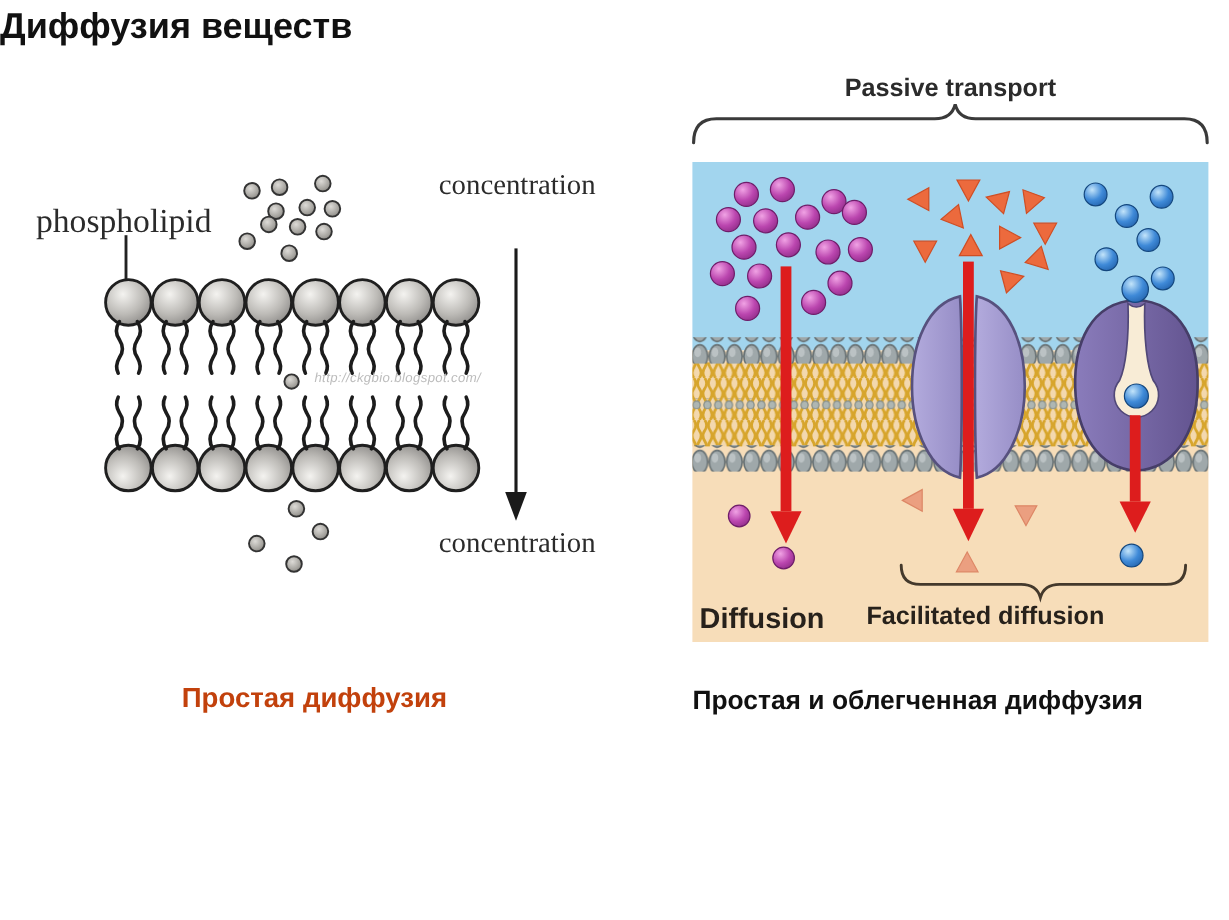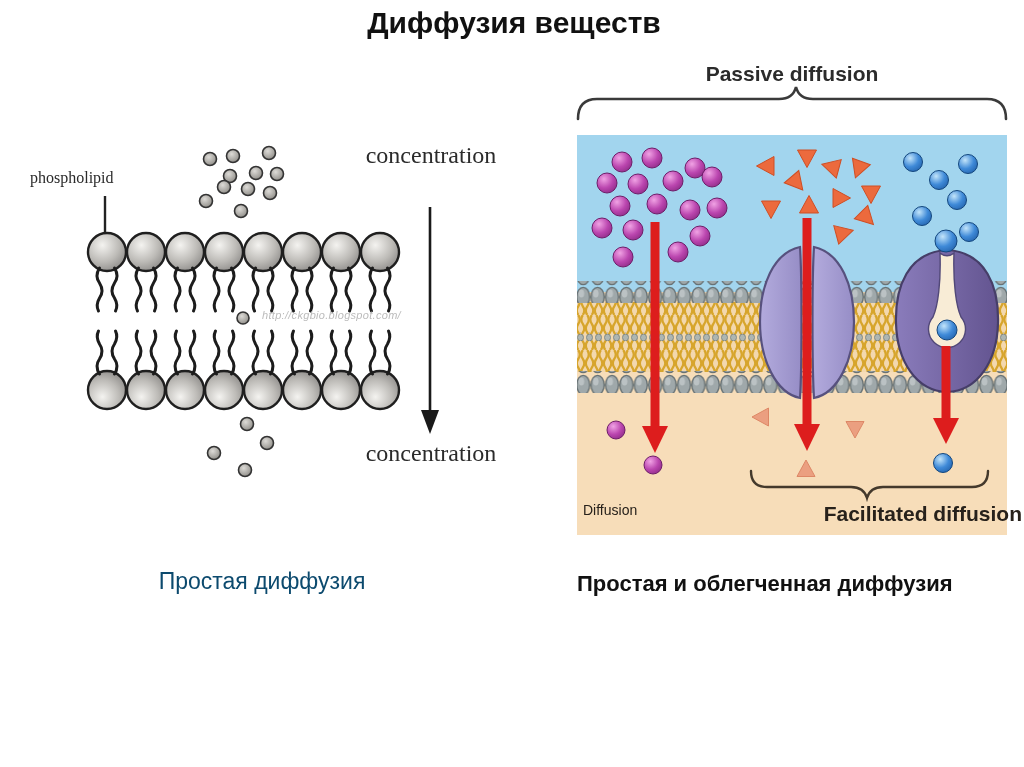--- a/index.html
+++ b/index.html
@@ -10,7 +10,7 @@
   .abs{position:absolute;}
   .txt{position:absolute;color:#1a1a1a;white-space:nowrap;}
   .serif{font-family:"Liberation Serif",serif;color:#2b2b2b;}
-  #title{left:0;top:6px;width:956px;text-align:center;font-size:30px;font-weight:bold;color:#111;padding-left:36px;}
+  #title{left:0;top:6px;width:956px;text-align:left;font-size:30px;font-weight:bold;color:#111;}
   #phospholipid{left:30px;top:169px;font-size:16px;}
   .conc{left:352px;width:158px;text-align:center;font-size:24px;line-height:27px;}
   #high-conc{top:142px;}

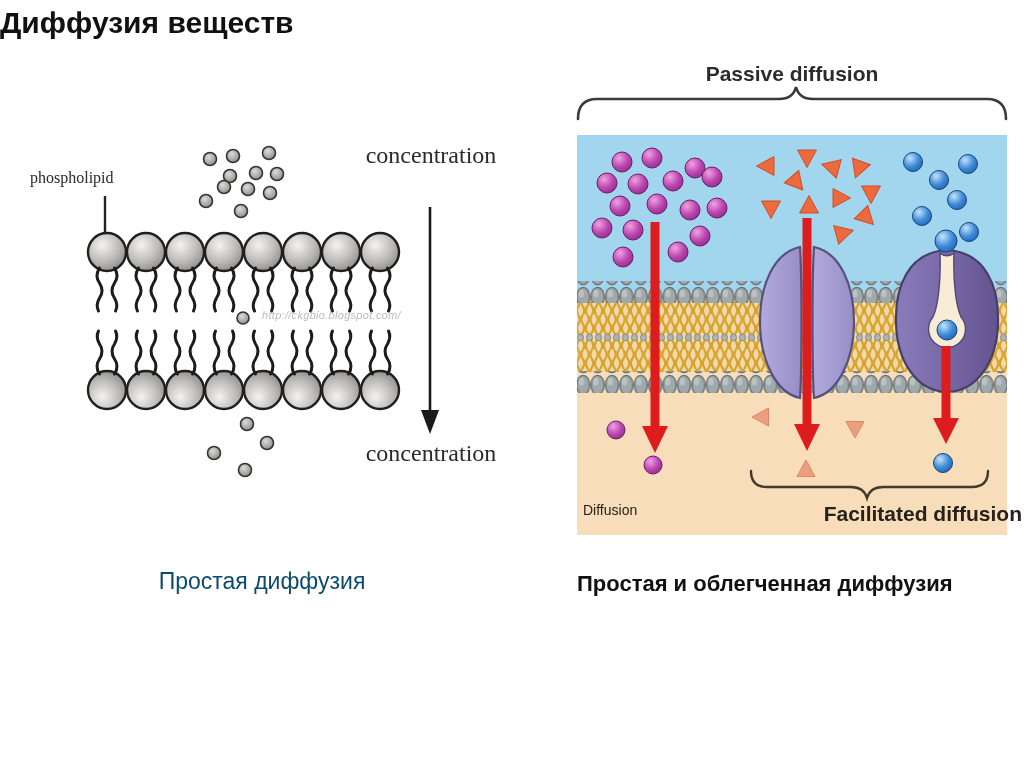--- a/index.html
+++ b/index.html
@@ -237,7 +237,7 @@
 
 <div class="txt" id="watermark">http://ckgbio.blogspot.com/</div>
 
-<div class="txt" id="passive">Passive diffusion</div>
+<div class="txt" id="passive">Passive transport</div>
 <div class="txt" id="diffusion">Diffusion</div>
 <div class="txt" id="facilitated">Facilitated diffusion</div>
 

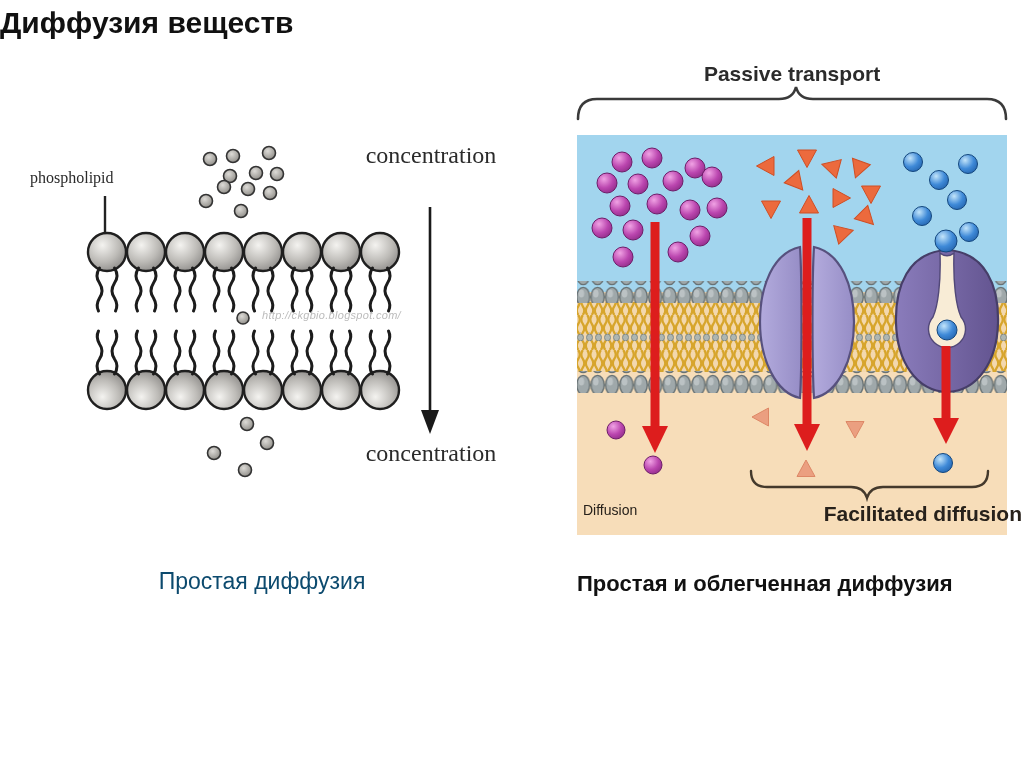--- a/index.html
+++ b/index.html
@@ -11,7 +11,7 @@
   .txt{position:absolute;color:#1a1a1a;white-space:nowrap;}
   .serif{font-family:"Liberation Serif",serif;color:#2b2b2b;}
   #title{left:0;top:6px;width:956px;text-align:left;font-size:30px;font-weight:bold;color:#111;}
-  #phospholipid{left:30px;top:169px;font-size:16px;}
+  #phospholipid{left:30px;top:169px;font-size:28px;}
   .conc{left:352px;width:158px;text-align:center;font-size:24px;line-height:27px;}
   #high-conc{top:142px;}
   #low-conc{top:440px;}

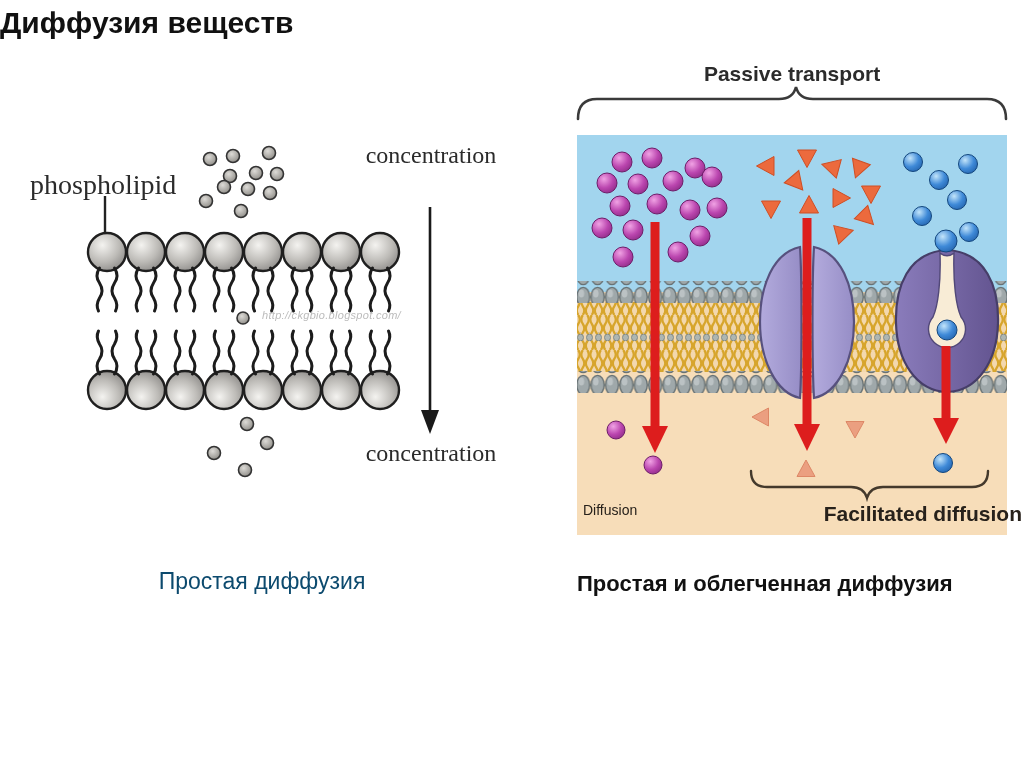--- a/index.html
+++ b/index.html
@@ -17,7 +17,7 @@
   #low-conc{top:440px;}
   #watermark{left:262px;top:309px;font-size:11px;color:#bcbcbc;letter-spacing:0.3px;font-style:italic;}
   #passive{left:577px;top:62px;width:430px;text-align:center;font-size:21px;font-weight:bold;color:#2b2b2b;}
-  #diffusion{left:583px;top:502px;font-size:14px;font-weight:normal;color:#27211b;}
+  #diffusion{left:583px;top:502px;font-size:24px;font-weight:bold;color:#27211b;}
   #facilitated{left:722px;top:502px;width:300px;text-align:right;font-size:21px;font-weight:bold;color:#27211b;}
   #cap-left{left:60px;top:568px;width:404px;text-align:center;font-size:23px;font-weight:normal;color:#0c4a6e;}
   #cap-right{left:577px;top:571px;width:430px;text-align:left;font-size:22px;font-weight:bold;color:#111;}

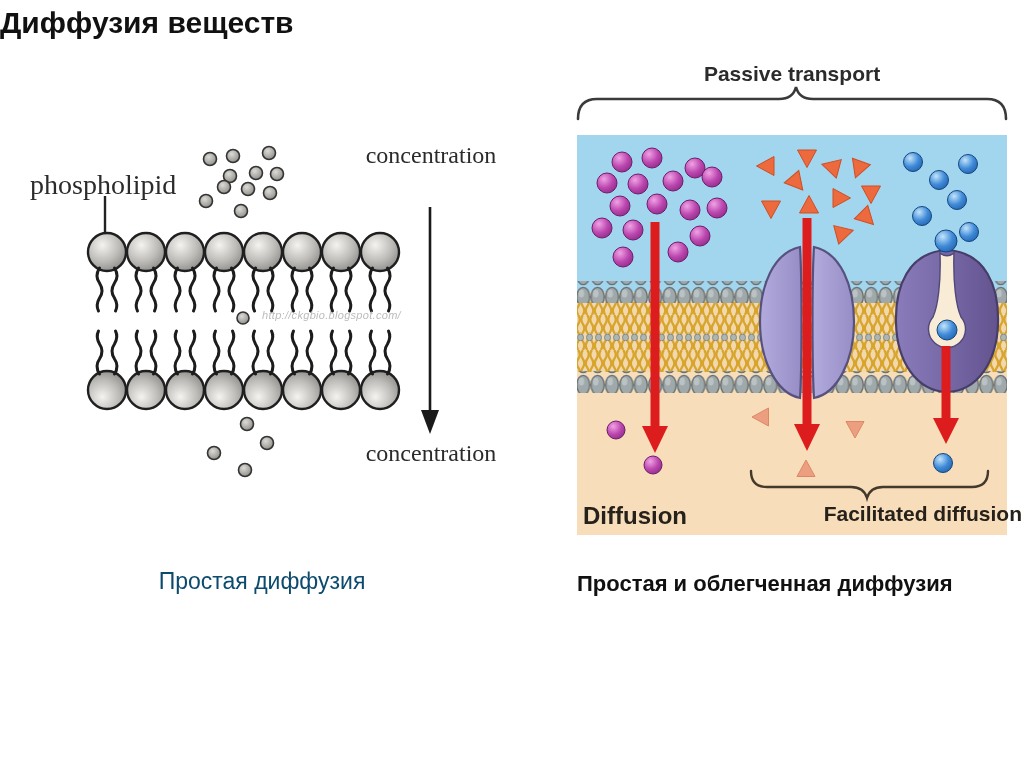--- a/index.html
+++ b/index.html
@@ -18,7 +18,7 @@
   #watermark{left:262px;top:309px;font-size:11px;color:#bcbcbc;letter-spacing:0.3px;font-style:italic;}
   #passive{left:577px;top:62px;width:430px;text-align:center;font-size:21px;font-weight:bold;color:#2b2b2b;}
   #diffusion{left:583px;top:502px;font-size:24px;font-weight:bold;color:#27211b;}
-  #facilitated{left:722px;top:502px;width:300px;text-align:right;font-size:21px;font-weight:bold;color:#27211b;}
+  #facilitated{left:722px;top:502px;width:300px;text-align:left;font-size:21px;font-weight:bold;color:#27211b;}
   #cap-left{left:60px;top:568px;width:404px;text-align:center;font-size:23px;font-weight:normal;color:#0c4a6e;}
   #cap-right{left:577px;top:571px;width:430px;text-align:left;font-size:22px;font-weight:bold;color:#111;}
 </style>

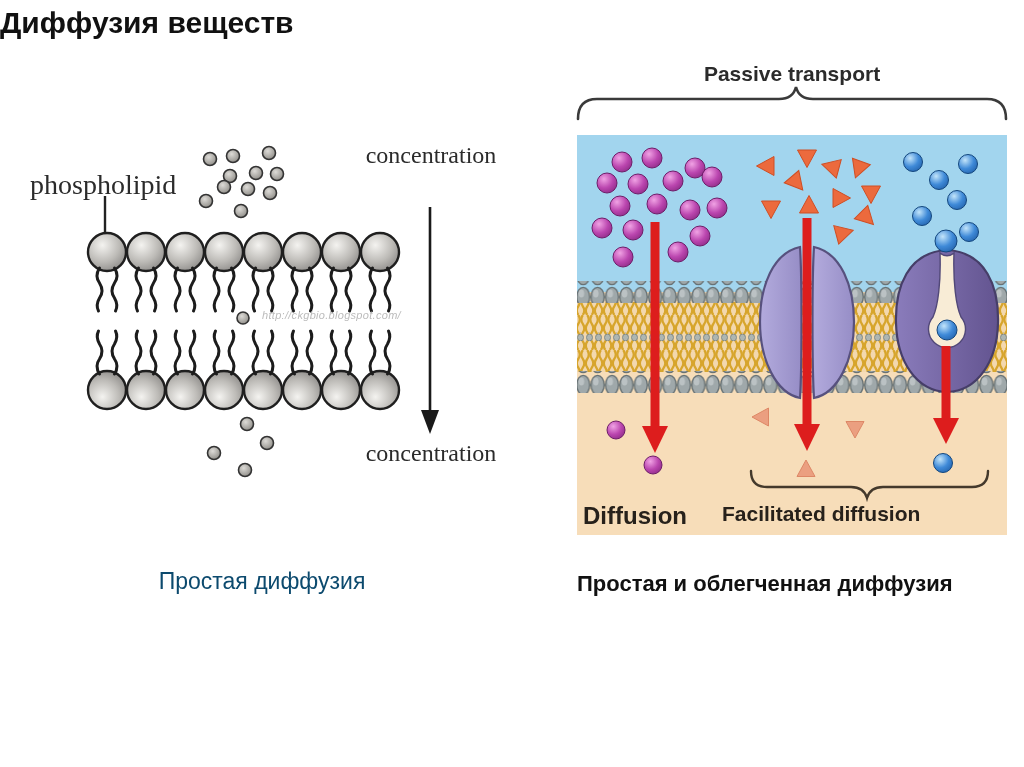--- a/index.html
+++ b/index.html
@@ -19,7 +19,7 @@
   #passive{left:577px;top:62px;width:430px;text-align:center;font-size:21px;font-weight:bold;color:#2b2b2b;}
   #diffusion{left:583px;top:502px;font-size:24px;font-weight:bold;color:#27211b;}
   #facilitated{left:722px;top:502px;width:300px;text-align:left;font-size:21px;font-weight:bold;color:#27211b;}
-  #cap-left{left:60px;top:568px;width:404px;text-align:center;font-size:23px;font-weight:normal;color:#0c4a6e;}
+  #cap-left{left:60px;top:568px;width:404px;text-align:center;font-size:23px;font-weight:bold;color:#c2410c;}
   #cap-right{left:577px;top:571px;width:430px;text-align:left;font-size:22px;font-weight:bold;color:#111;}
 </style>
 </head>

